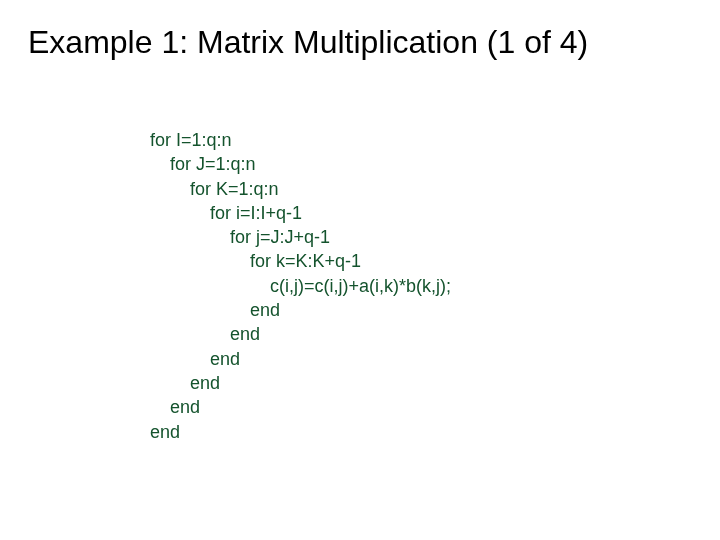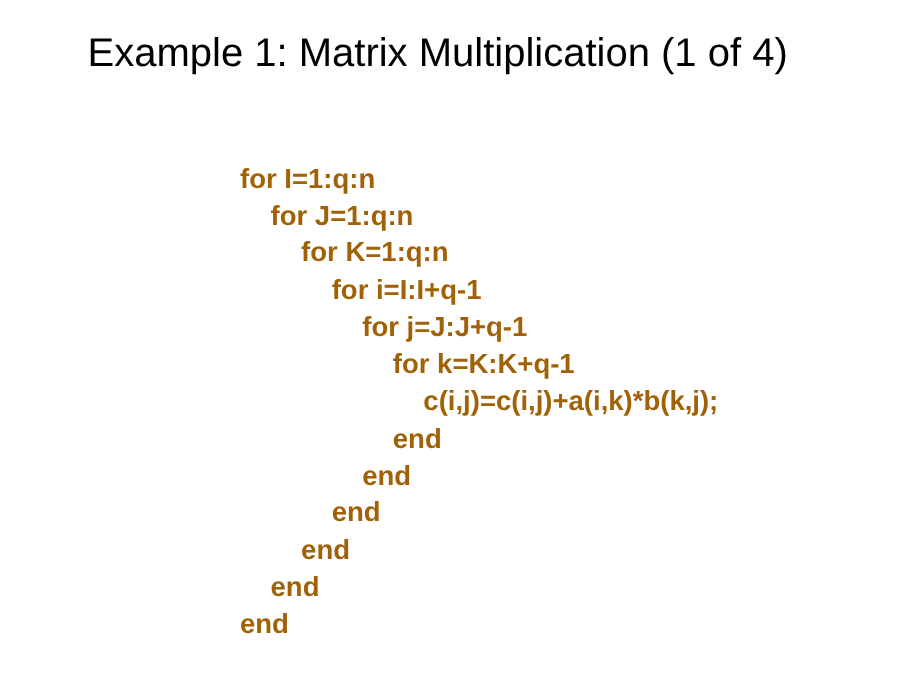--- a/index.html
+++ b/index.html
@@ -16,7 +16,6 @@
     height: 540px;
     position: relative;
     box-sizing: border-box;
-    margin-left: 42px;
   }
   .title {
     position: absolute;

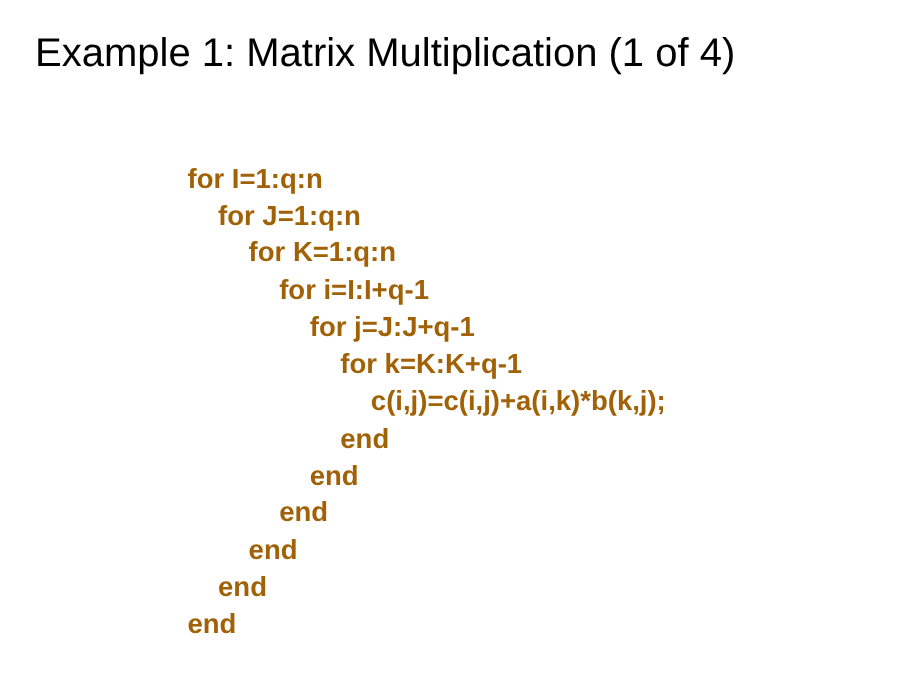--- a/index.html
+++ b/index.html
@@ -39,9 +39,9 @@
     top: 128px;
     left: 150px;
     font-family: "Comic Sans MS", "Comic Sans", cursive, sans-serif;
-    color: #a16207;
-    font-size: 22px;
-    font-weight: 700;
+    color: #14532d;
+    font-size: 18px;
+    font-weight: 400;
     line-height: 1.35;
     white-space: pre;
   }

